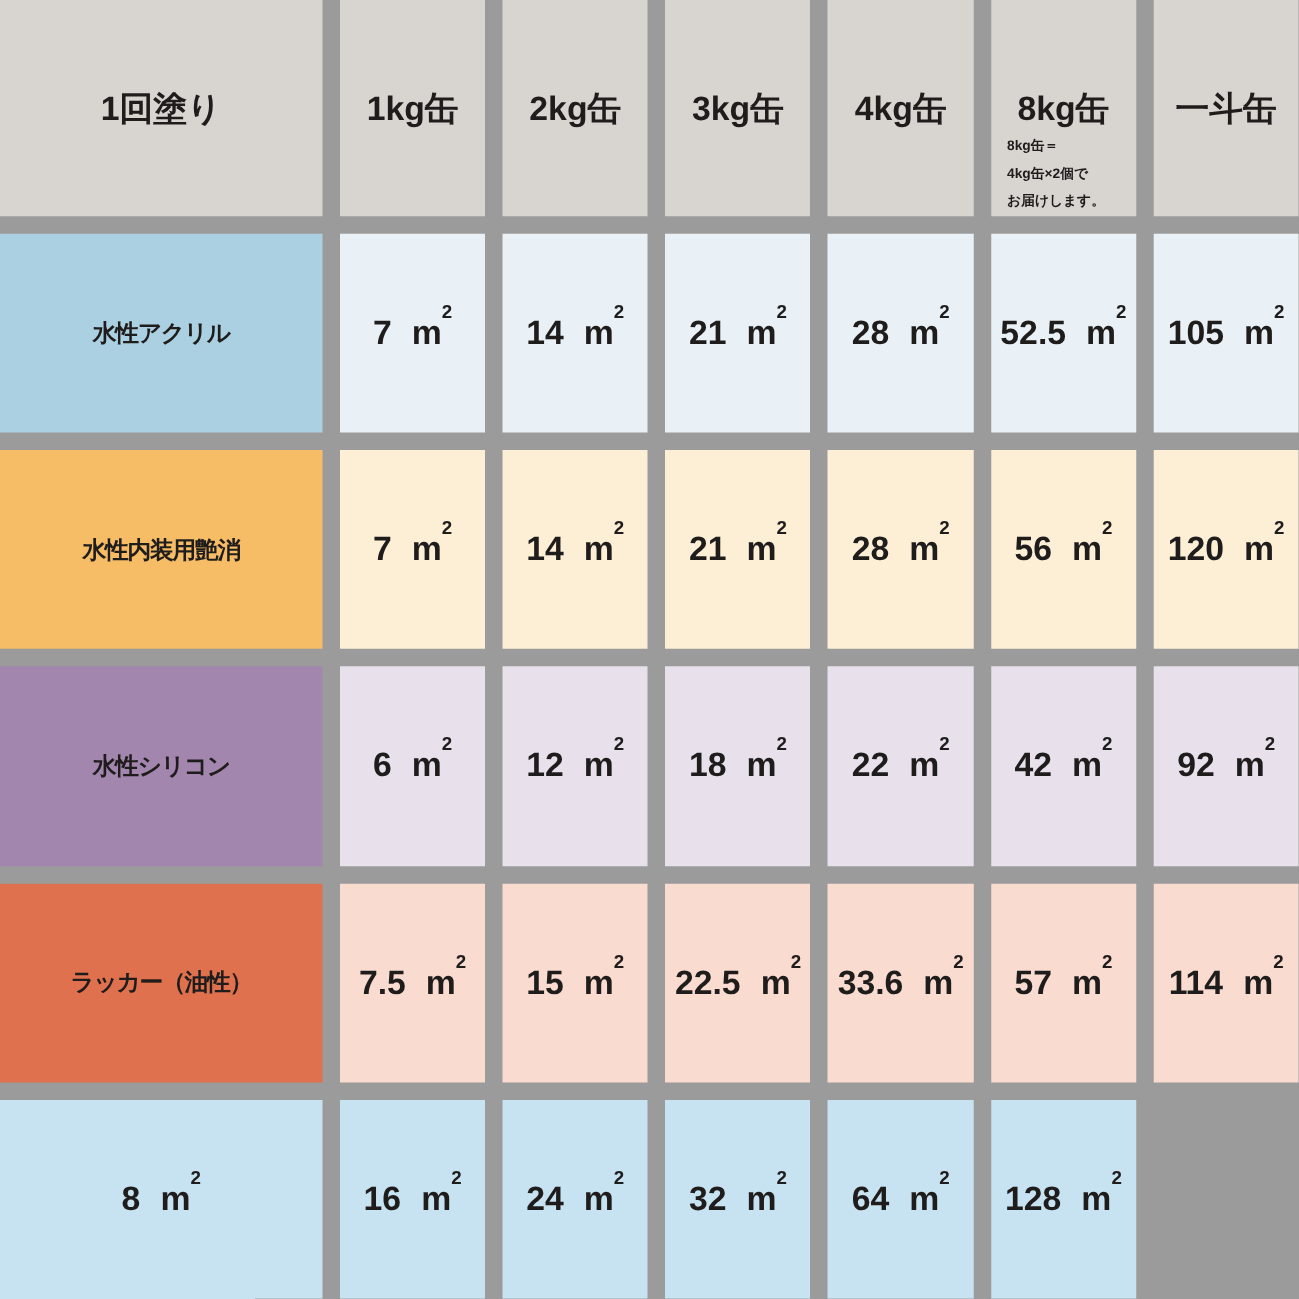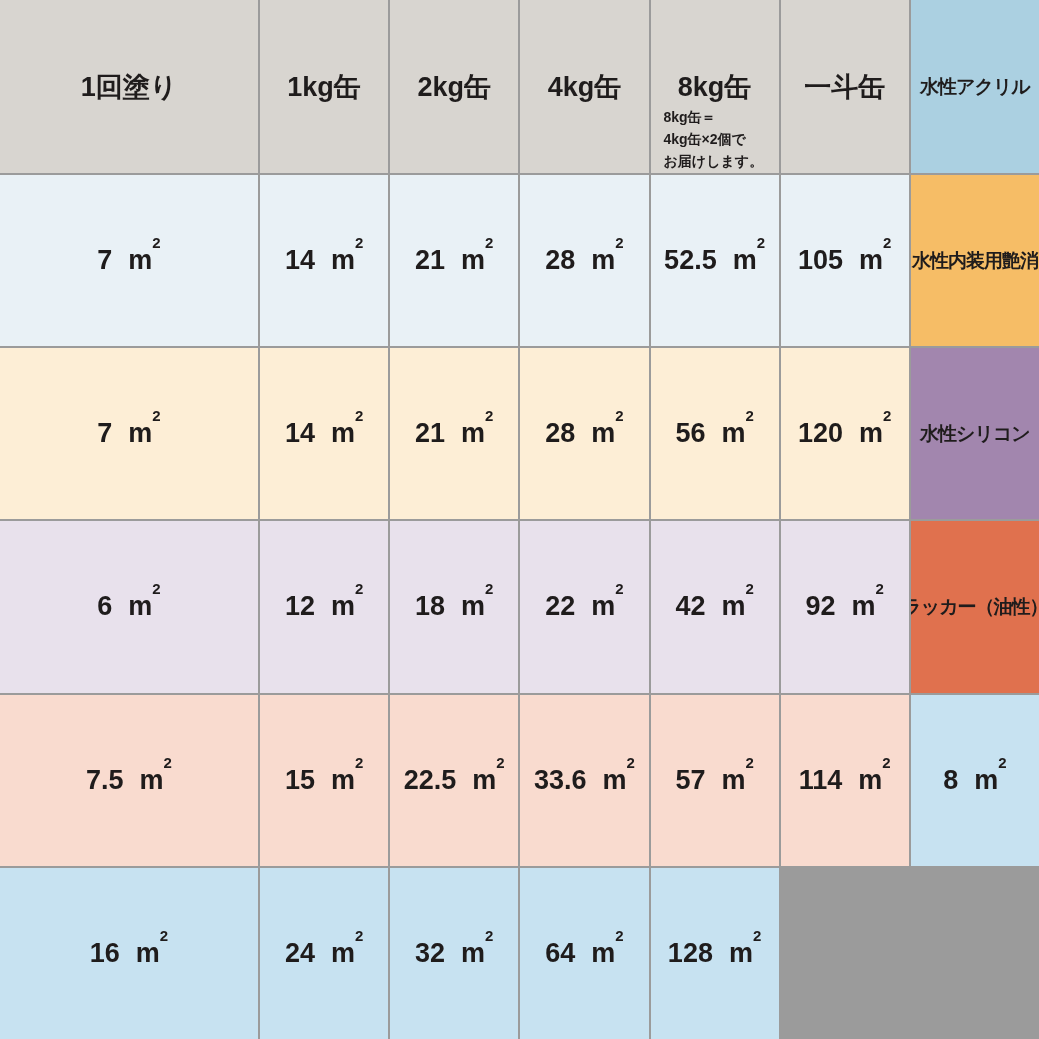--- a/index.html
+++ b/index.html
@@ -14,7 +14,7 @@
     display: grid;
     grid-template-columns: 258px repeat(6, 1fr);
     grid-template-rows: 173px repeat(5, 1fr);
-    gap: 2px;
+    gap: 14px;
     background: #9b9b9b;
   }
   .cell {

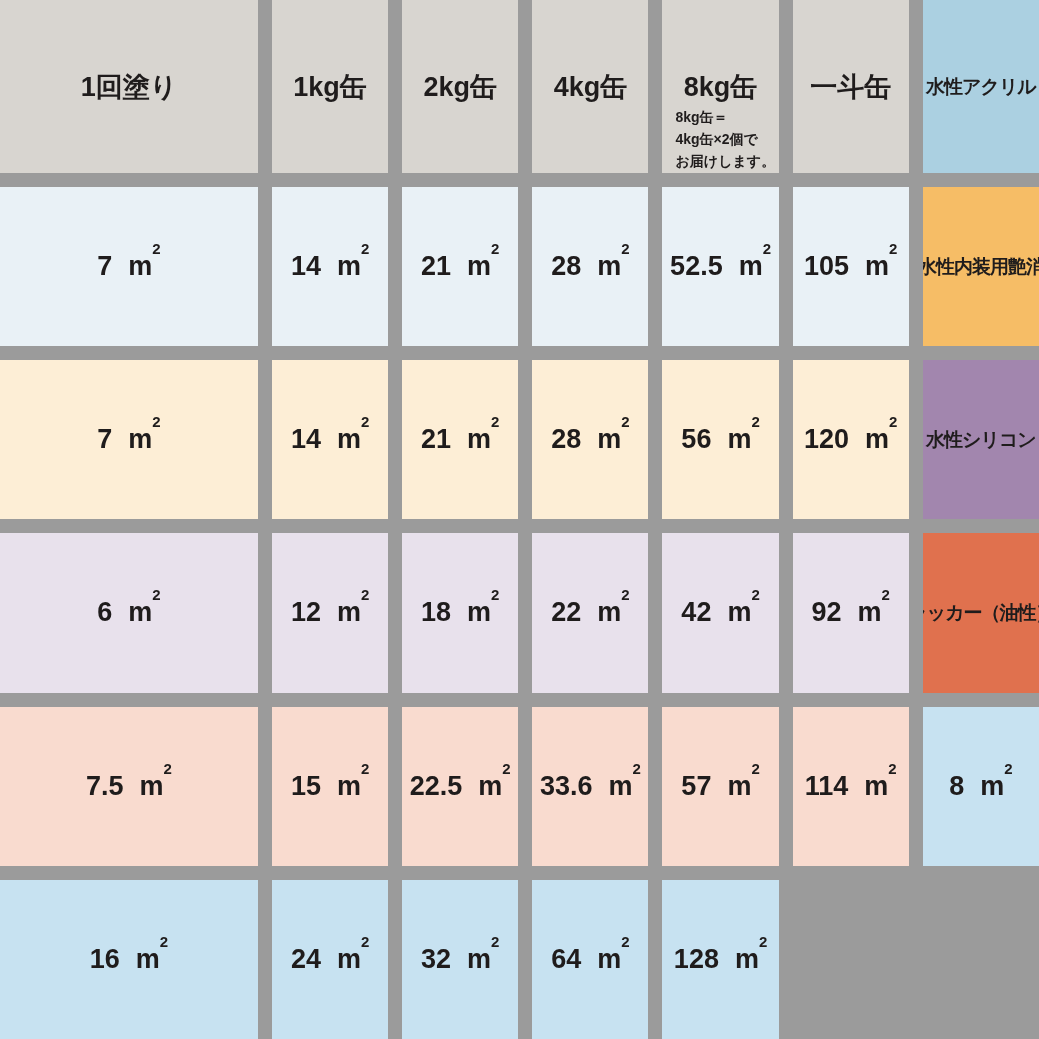--- a/index.html
+++ b/index.html
@@ -79,6 +79,9 @@
     <span>2kg缶</span>
   </div>
   <div class="cell hdr">
+    <span>3kg缶</span>
+  </div>
+  <div class="cell hdr">
     <span>4kg缶</span>
   </div>
   <div class="cell hdr hdr-8">

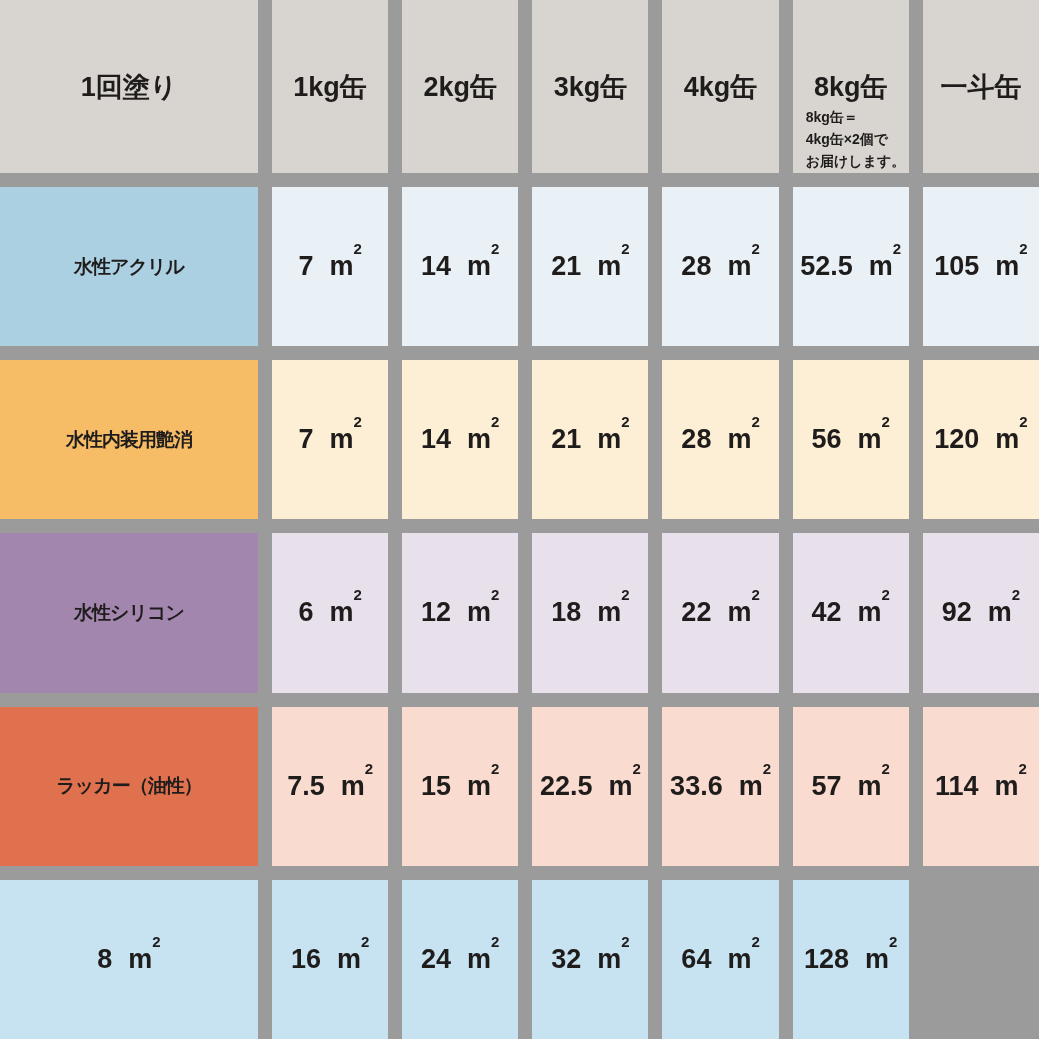--- a/index.html
+++ b/index.html
@@ -34,7 +34,7 @@
     top: 106px;
     left: 13px;
     right: 2px;
-    font-size: 14px;
+    font-size: 11px;
     line-height: 22px;
     font-weight: bold;
     white-space: pre-line;

